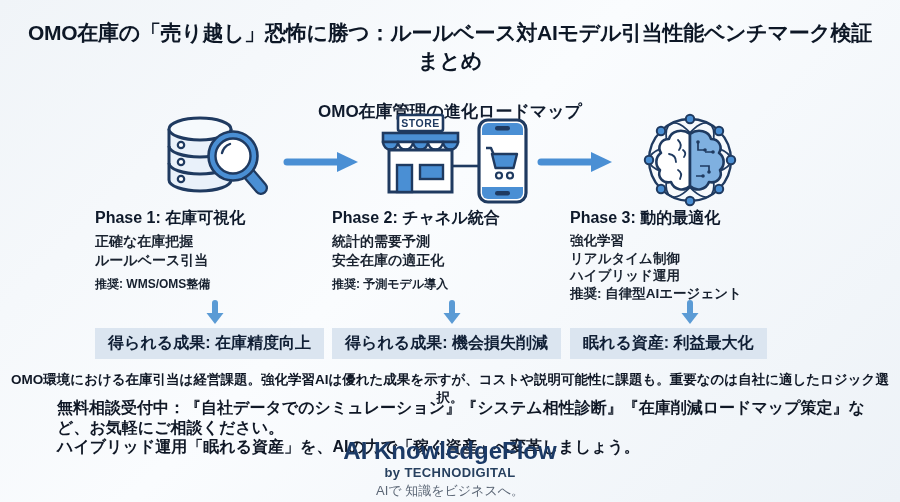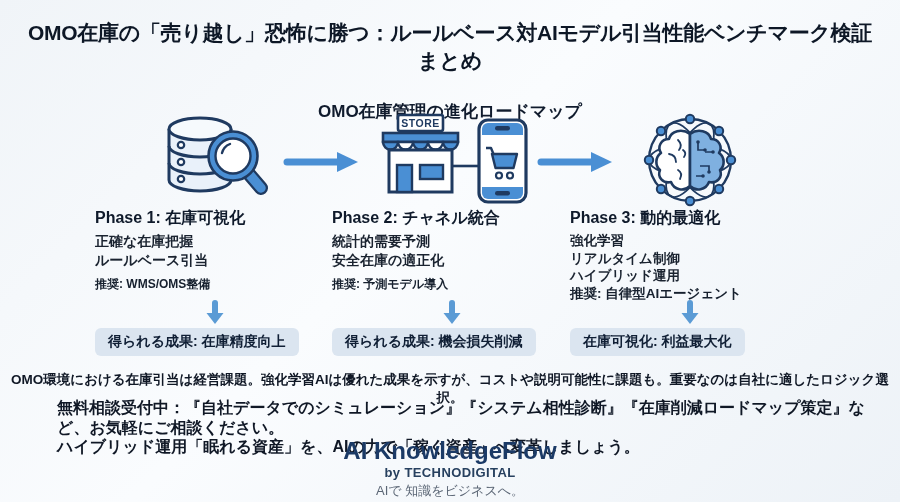--- a/index.html
+++ b/index.html
@@ -47,8 +47,8 @@
   .down-arrow-wrap { height: 26px; display: flex; justify-content: center; align-items: center; }
   .result-pill {
     display: inline-block; margin-top: 2px;
-    background: #dbe5f0; border-radius: 6px;
-    padding: 5px 13px; font-size: 14px; font-weight: 800; color: #101f35;
+    background: #dbe5f0; border-radius: 0;
+    padding: 5px 13px; font-size: 16px; font-weight: 800; color: #101f35;
     white-space: nowrap;
   }
   

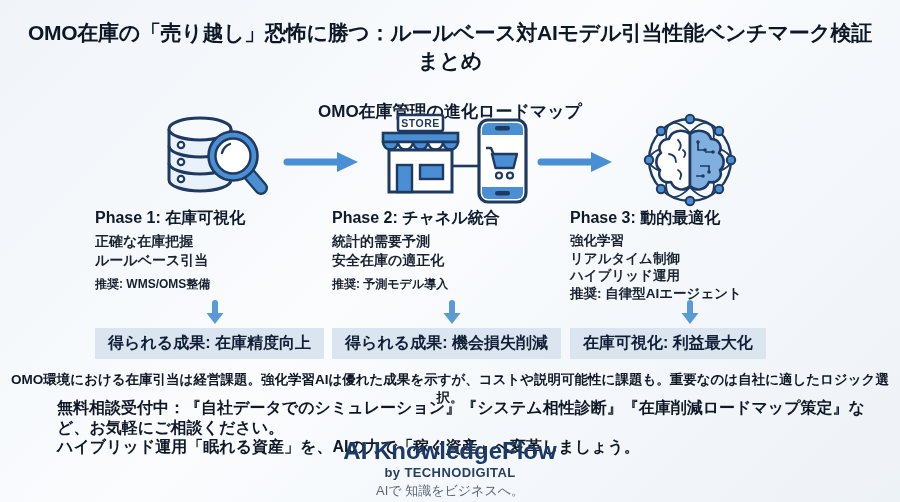--- a/index.html
+++ b/index.html
@@ -200,7 +200,7 @@
         <polygon points="2.5,13 19.5,13 11,24" fill="#5b9bd5"></polygon>
       </svg>
     </div>
-    <div class="result-pill">在庫可視化: 利益最大化</div>
+    <div class="result-pill">眠れる資産: 利益最大化</div>
   </div>
 
   <div class="flow-arrow a1">

